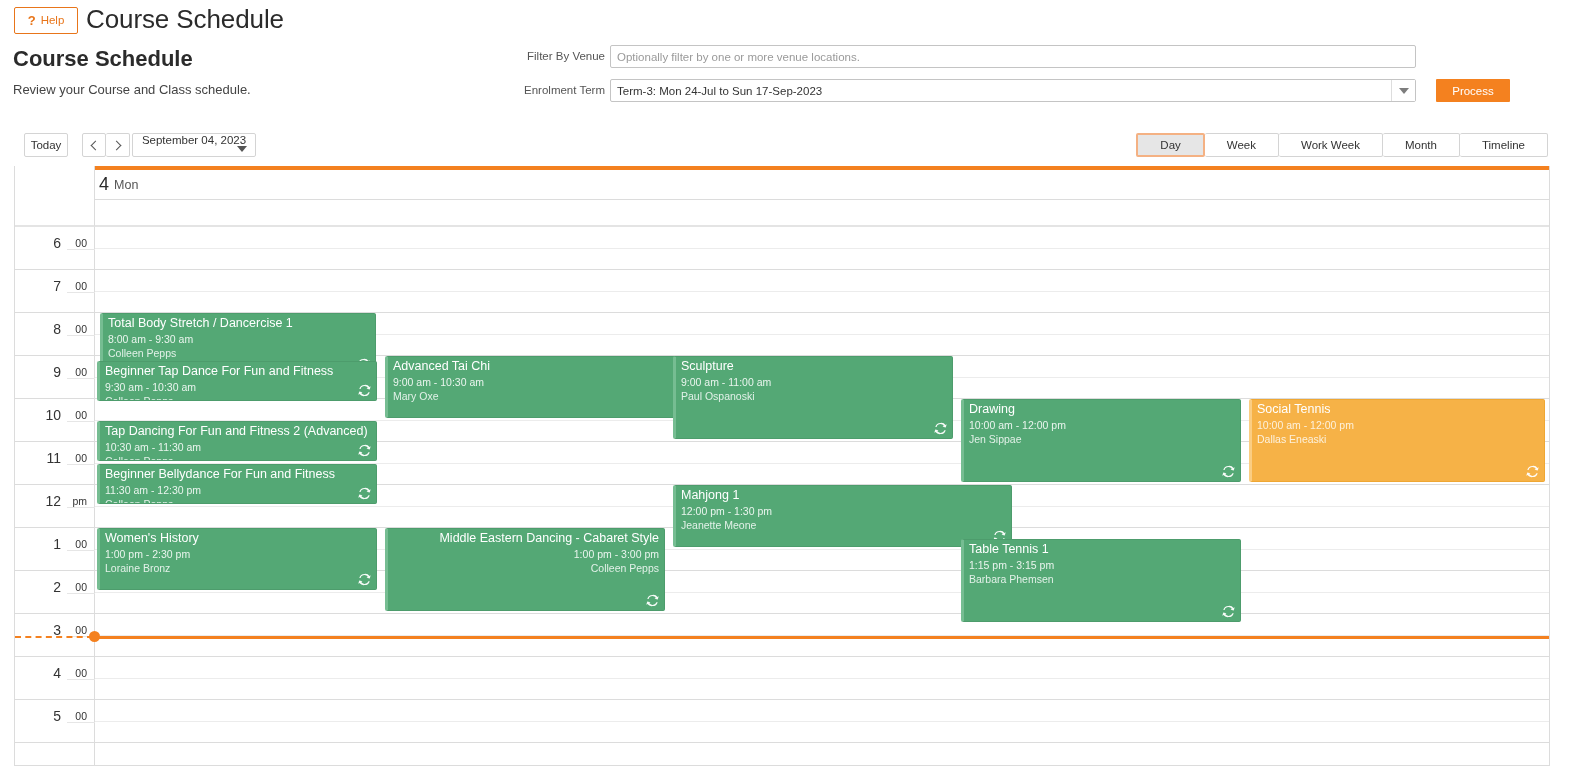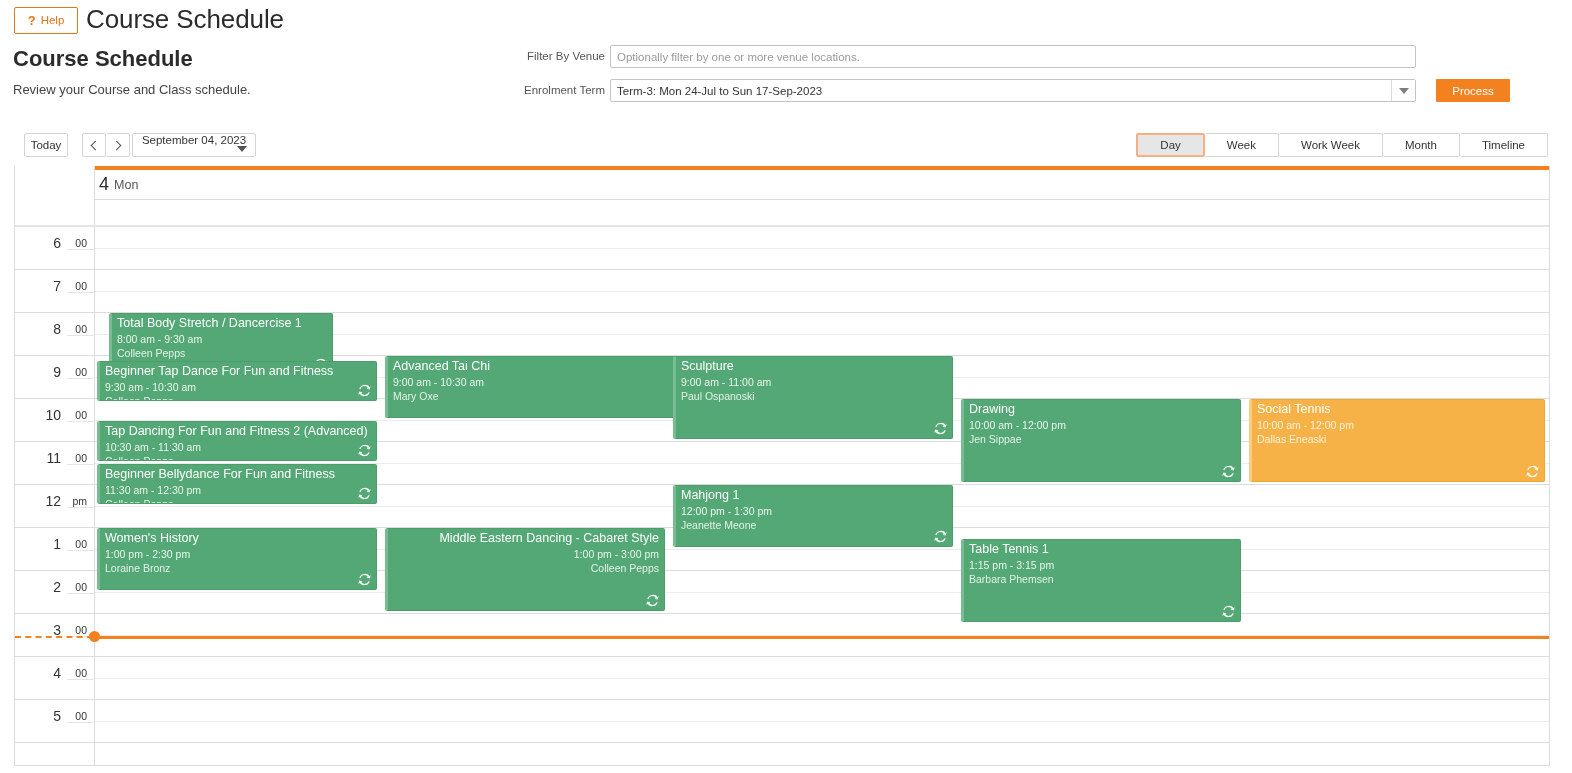--- a/index.html
+++ b/index.html
@@ -373,7 +373,7 @@
       <div class="slot-row hour-end" style="top: 494.5px;"></div>
     </div>
   <div class="events" id="events">
-      <div class="event" style="top: 86px; left: 14px; width: 224px; height: 61.5px;">
+      <div class="event" style="top: 86px; left: 5px; width: 276px; height: 61.5px;">
         <div class="ev-title">Total Body Stretch / Dancercise 1</div>
         <div class="ev-time">8:00 am - 9:30 am</div>
         <div class="ev-person">Colleen Pepps</div>

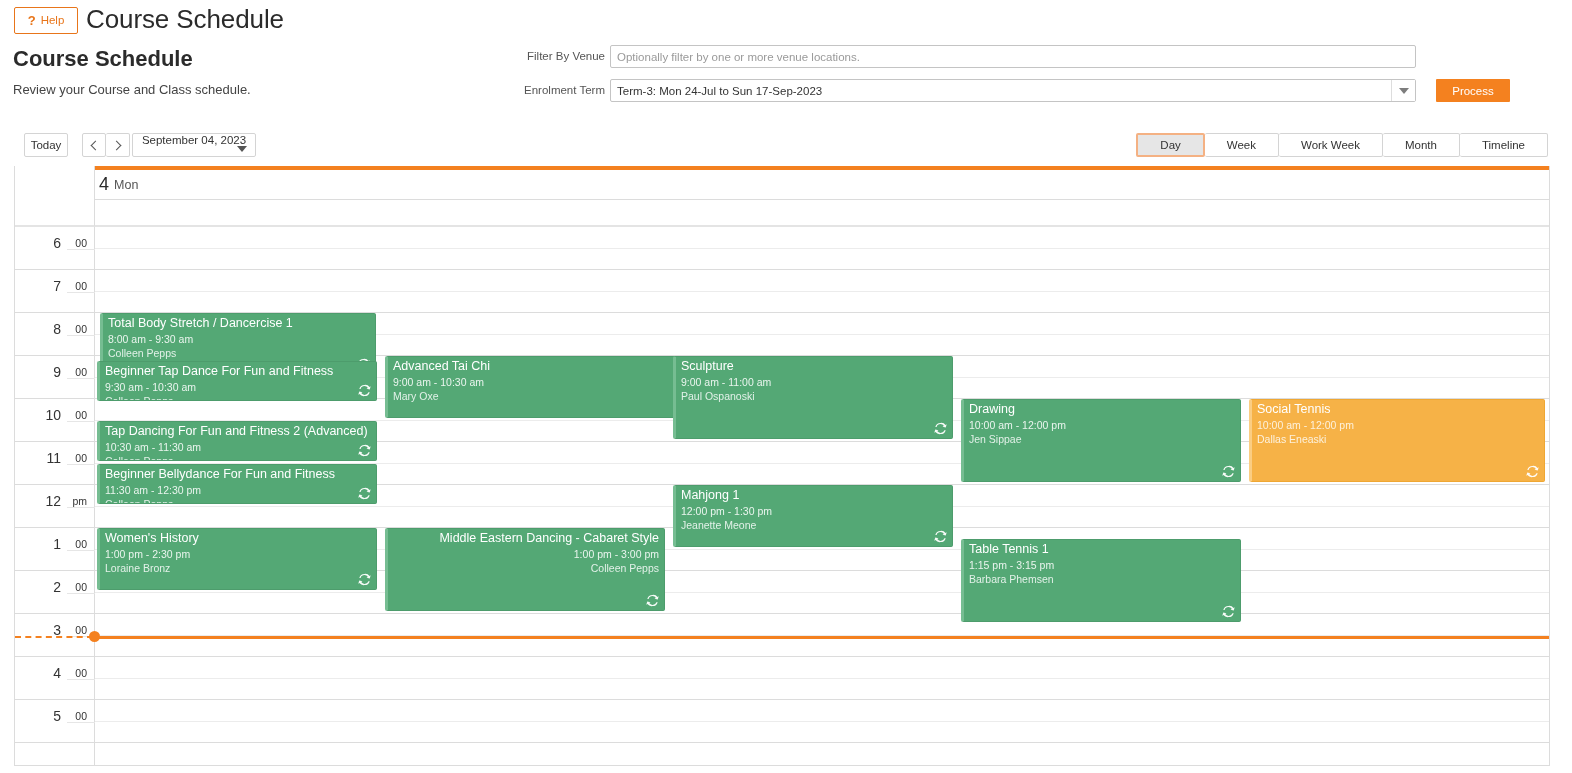--- a/index.html
+++ b/index.html
@@ -445,7 +445,7 @@
           <path fill="#ffffff" d="M8 13.4a4.8 4.8 0 0 1-4-2.2l1.5-.9-4-1.1-1.1 4 1.4-.8A6.6 6.6 0 0 0 8 14.9 6.6 6.6 0 0 0 14.4 10h-1.6A5 5 0 0 1 8 13.4z"></path>
         </svg>
       </div>
-      <div class="event" style="top: 258px; left: 578px; width: 280px; height: 61.5px;">
+      <div class="event" style="top: 258px; left: 578px; width: 339px; height: 61.5px;">
         <div class="ev-title">Mahjong 1</div>
         <div class="ev-time">12:00 pm - 1:30 pm</div>
         <div class="ev-person">Jeanette Meone</div>

